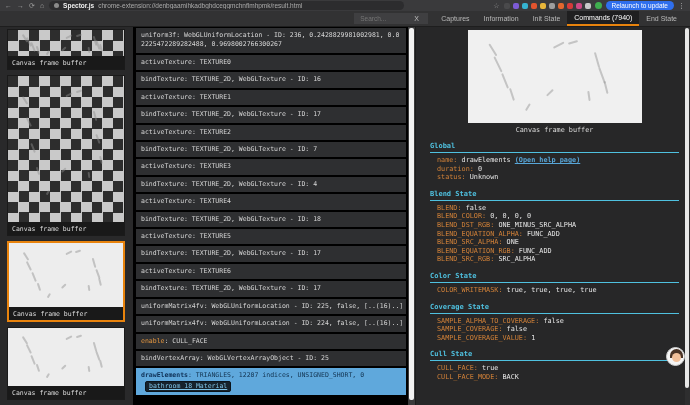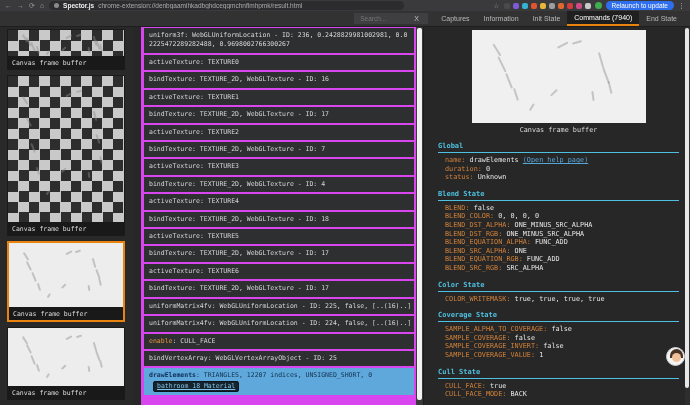--- a/index.html
+++ b/index.html
@@ -50,7 +50,7 @@
   .scr{position:absolute;background:#8f8f8f;opacity:.45;width:1.5px;border-radius:1px;}
 
   
-  .cmdlist{width:275px;background:#d946ef;padding:1px 2px 0 3px;overflow:hidden;flex:none;margin-left:8px;}
+  .cmdlist{width:275px;background:#000000;padding:1px 2px 0 3px;overflow:hidden;flex:none;}
   .row{background:#2e2f31;color:#d6d6d6;font-size:6.5px;line-height:1.45;
     padding:3px 5px;margin-bottom:2px;cursor:pointer;white-space:nowrap;overflow:hidden;}
   .row.wrap{white-space:normal;word-break:break-all;}

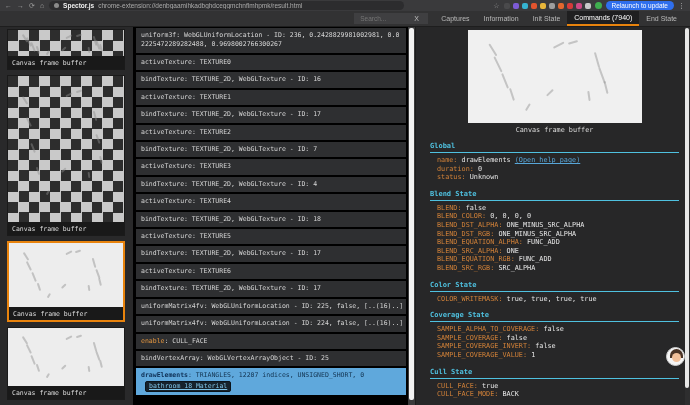--- a/index.html
+++ b/index.html
@@ -75,7 +75,7 @@
   .kv{font-size:6.8px;line-height:8.6px;white-space:nowrap;}
   .kv .k{color:#d08038;padding-left:7px;}
   .kv .v{color:#e6e6e6;}
-  .kv a{color:#58a6d8;text-decoration:underline;cursor:pointer;}
+  .kv a{color:#58a6d8;text-decoration:underline;cursor:pointer;font-weight:bold;}
 
   
   .rightscroll{width:5px;position:relative;background:#2e2e2f;flex:none;cursor:pointer;}

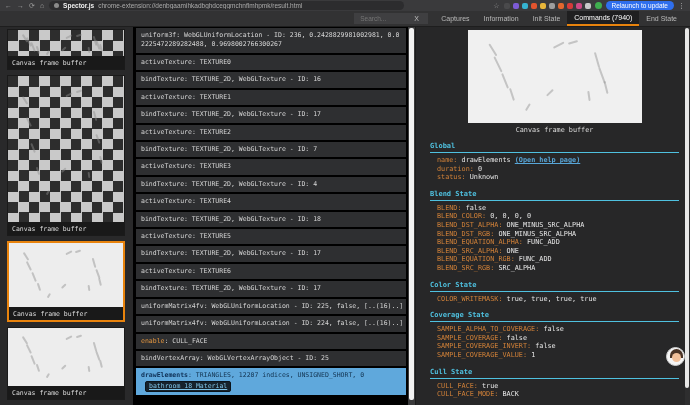--- a/index.html
+++ b/index.html
@@ -258,7 +258,6 @@
         <div class="sec-title">Blend State</div>
         <div class="kv"><span class="k">BLEND: </span><span class="v">false</span></div>
         <div class="kv"><span class="k">BLEND_COLOR: </span><span class="v">0, 0, 0, 0</span></div>
-        <div class="kv"><span class="k">BLEND_DST_ALPHA: </span><span class="v">ONE_MINUS_SRC_ALPHA</span></div>
         <div class="kv"><span class="k">BLEND_DST_RGB: </span><span class="v">ONE_MINUS_SRC_ALPHA</span></div>
         <div class="kv"><span class="k">BLEND_EQUATION_ALPHA: </span><span class="v">FUNC_ADD</span></div>
         <div class="kv"><span class="k">BLEND_SRC_ALPHA: </span><span class="v">ONE</span></div>

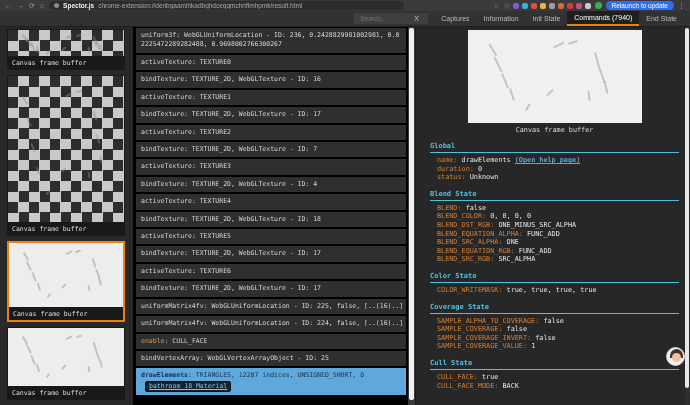--- a/index.html
+++ b/index.html
@@ -268,7 +268,6 @@
         <div class="sec-title">Coverage State</div>
         <div class="kv"><span class="k">SAMPLE_ALPHA_TO_COVERAGE: </span><span class="v">false</span></div>
         <div class="kv"><span class="k">SAMPLE_COVERAGE: </span><span class="v">false</span></div>
-        <div class="kv"><span class="k">SAMPLE_COVERAGE_INVERT: </span><span class="v">false</span></div>
         <div class="kv"><span class="k">SAMPLE_COVERAGE_VALUE: </span><span class="v">1</span></div>
         <div class="sec-title">Cull State</div>
         <div class="kv"><span class="k">CULL_FACE: </span><span class="v">true</span></div>

